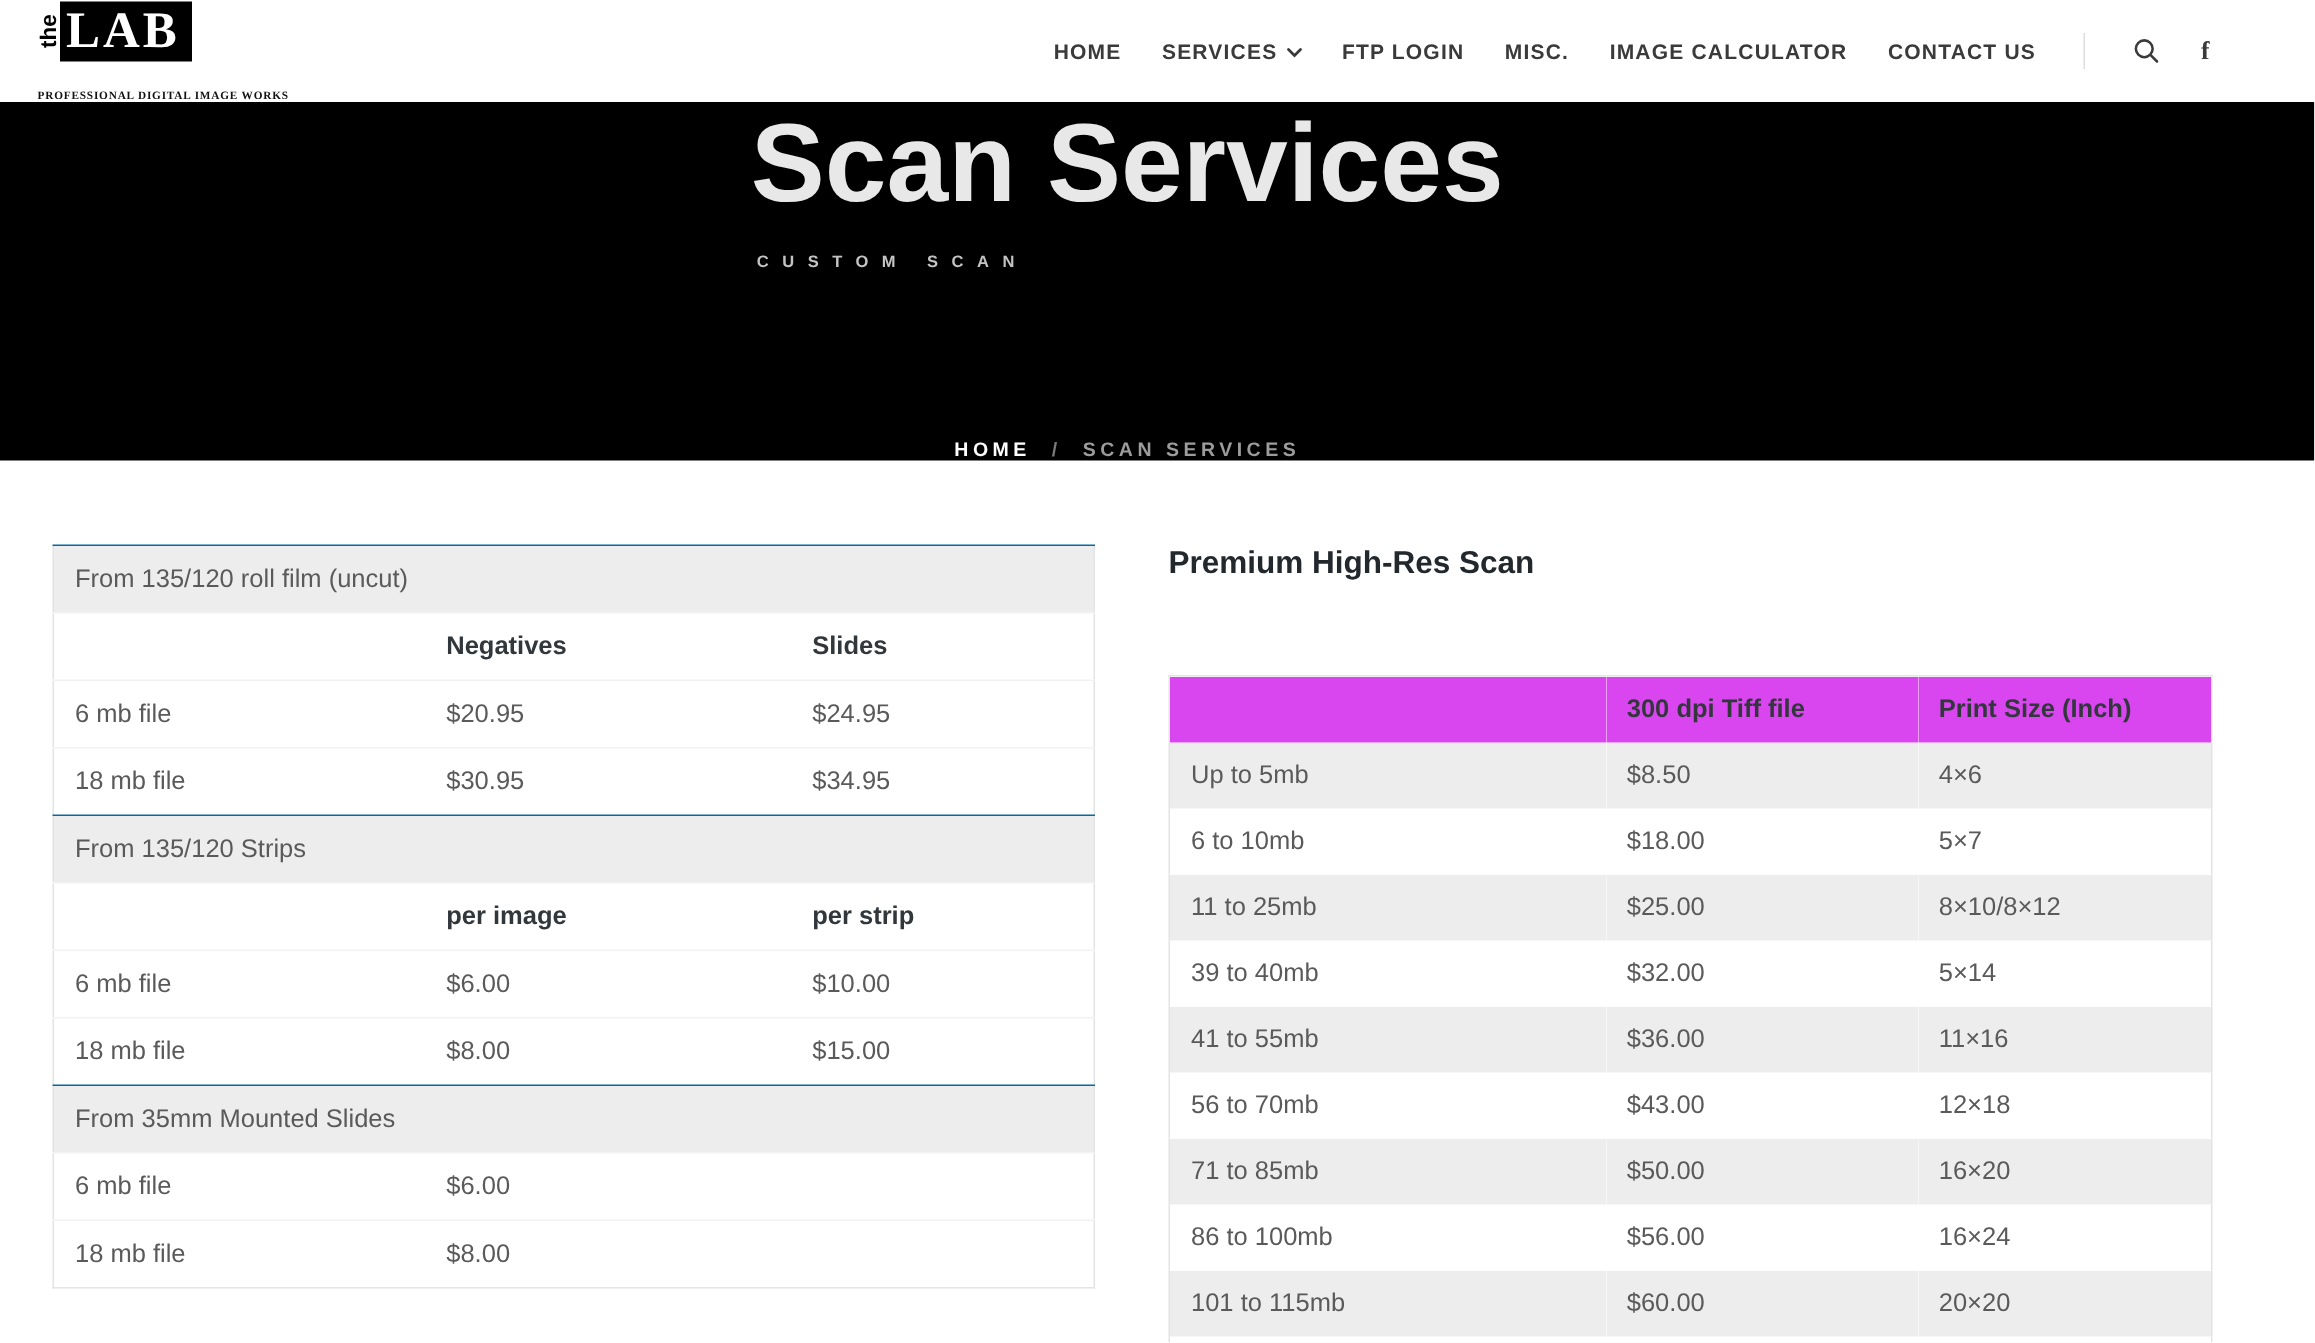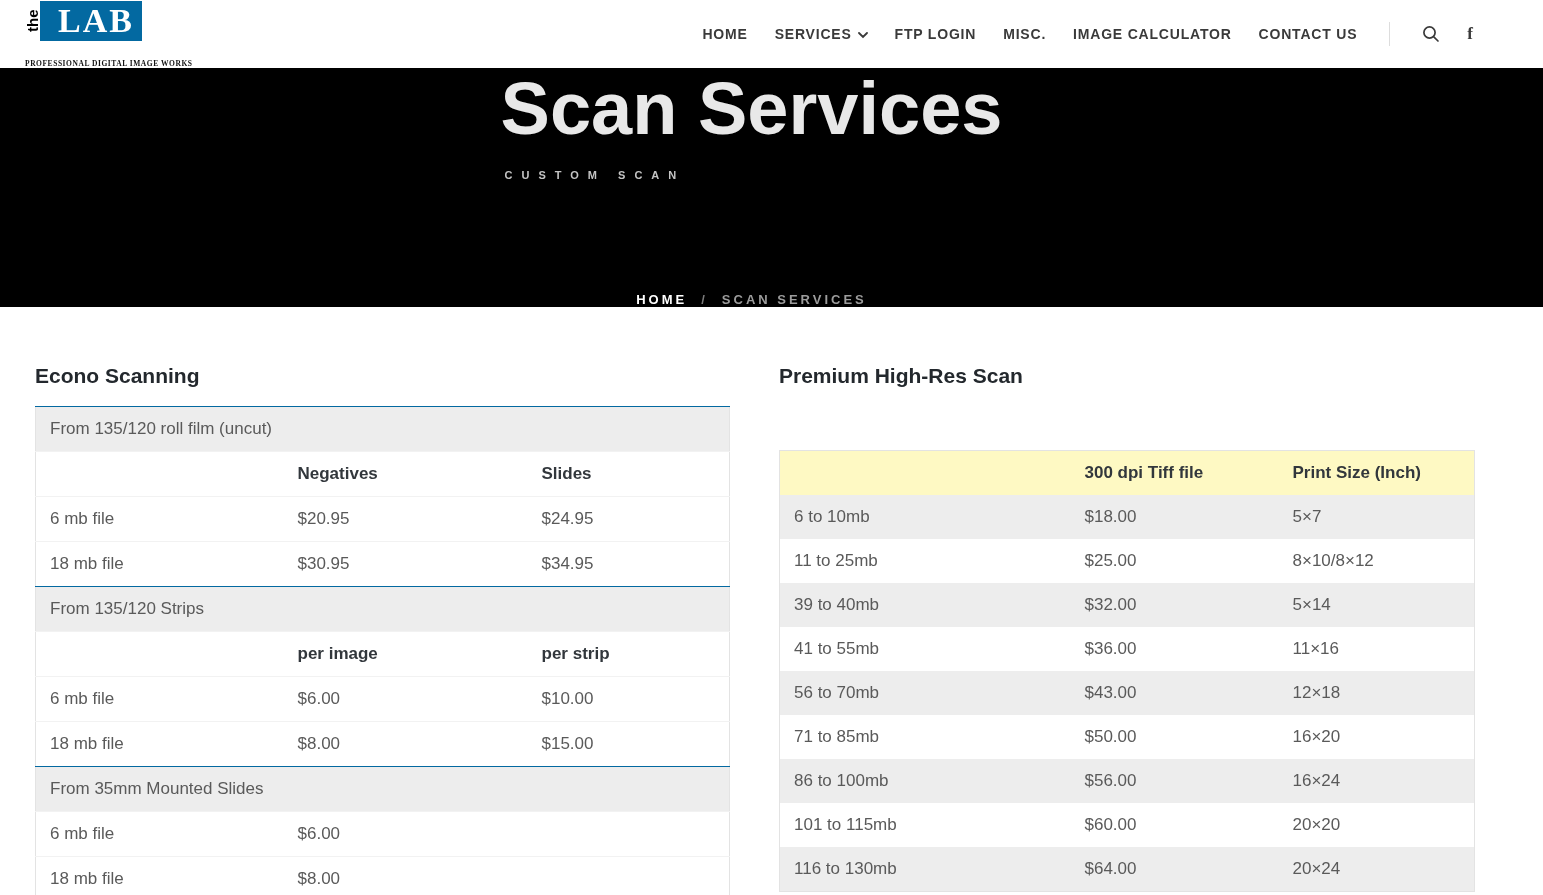--- a/index.html
+++ b/index.html
@@ -23,8 +23,8 @@
     letter-spacing:0px;
   }
   .logo-lab {
-    background:#0369a1; color:#fff; font-family:"Liberation Serif", serif;
-    font-weight:700; font-size:34px; line-height:40px; padding:0 8px 0 18px;
+    background:#000000; color:#fff; font-family:"Liberation Serif", serif;
+    font-weight:700; font-size:34px; line-height:40px; padding:0 8px 0 4px;
     letter-spacing:2px;
   }
   .logo-tagline {

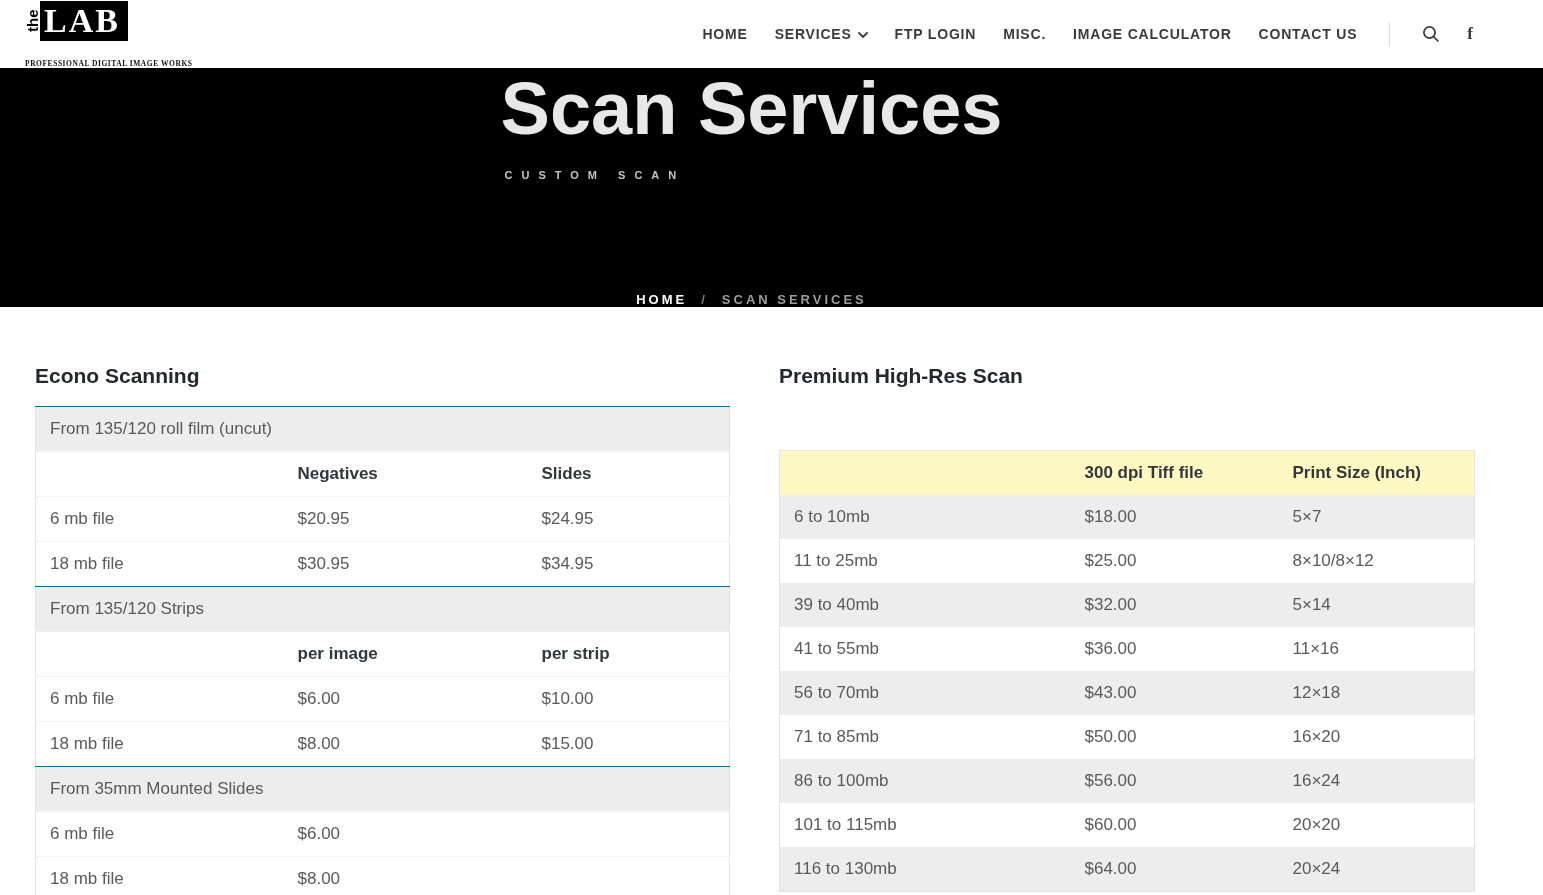--- a/index.html
+++ b/index.html
@@ -161,7 +161,6 @@
   <main class="content">
 
     <div class="col-left">
-      <h2 class="section-heading">Econo Scanning</h2>
       <table class="price-table lined">
         <colgroup>
             <col class="col-a1">

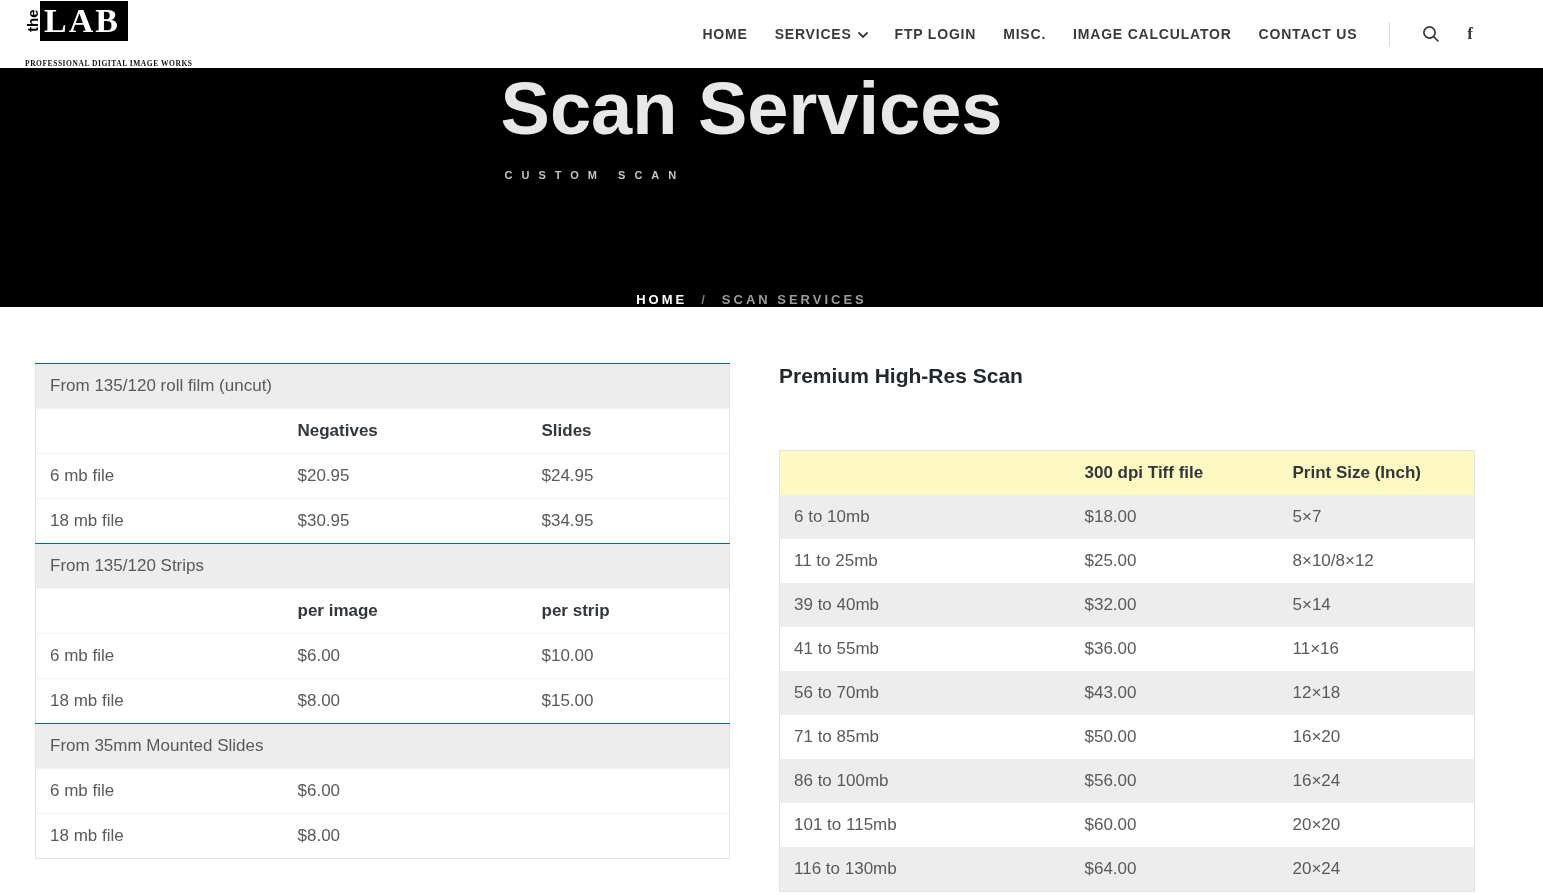--- a/index.html
+++ b/index.html
@@ -90,7 +90,7 @@
   .price-table.lined tr.data-row td,
   .price-table.lined tr.header-row td { border-top:1px solid #f2f2f2; }
   .price-table.lined tr.section-row td { border-top:1px solid #0369a1; }
-  table.striped thead td { font-weight:700; color:#32373c; background:#fef9c3; }
+  table.striped thead td { font-weight:700; color:#32373c; background:#d946ef; }
   table.striped tbody tr:nth-child(odd) td { background:#ededed; }
 
   

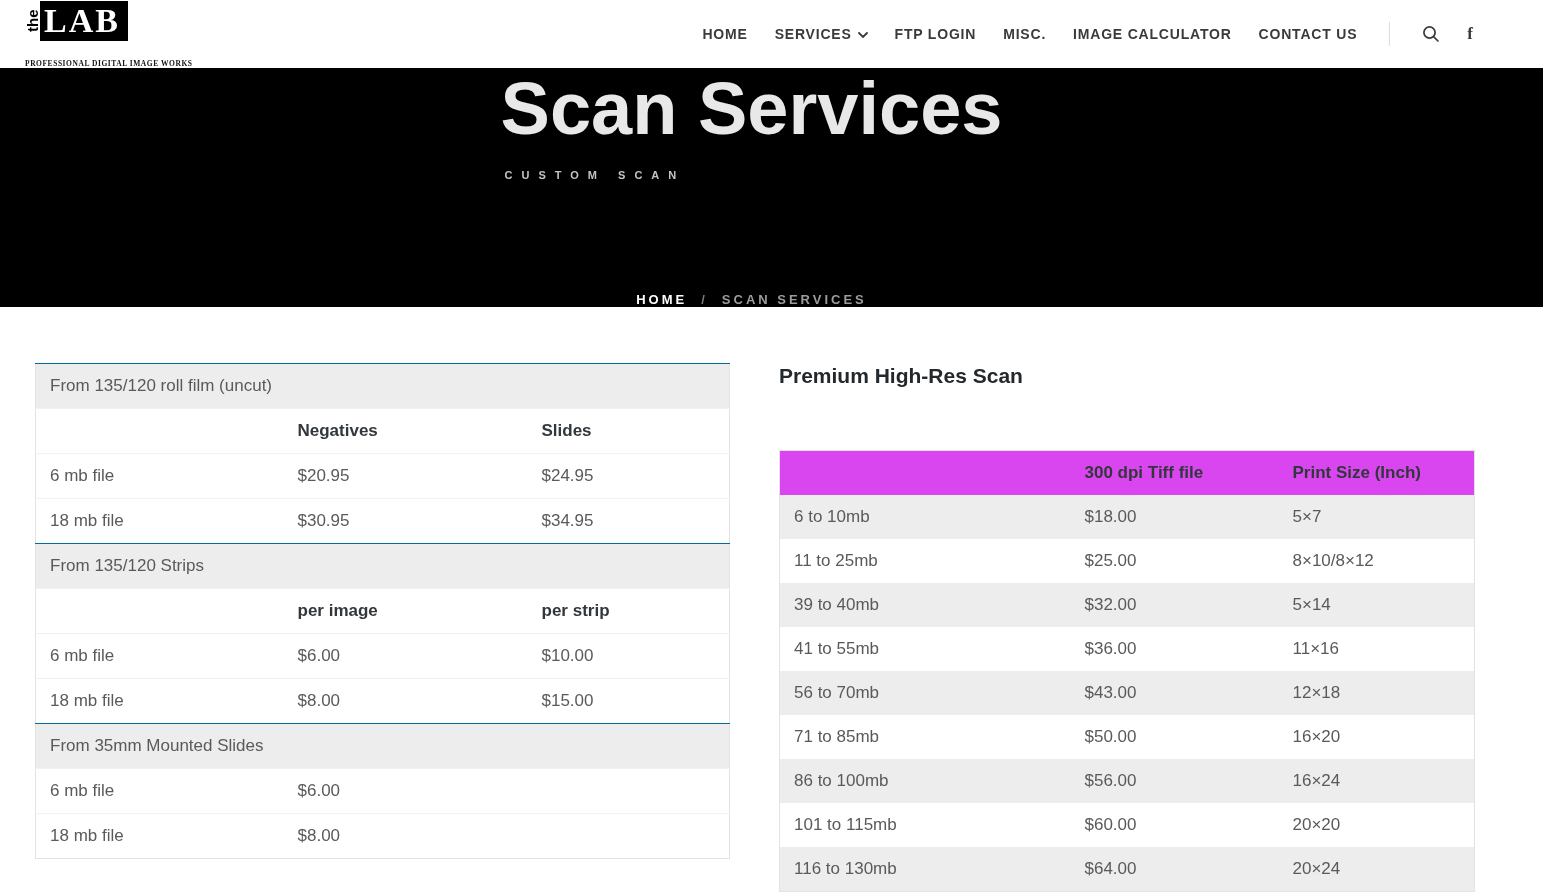--- a/index.html
+++ b/index.html
@@ -238,6 +238,11 @@
           </thead>
         <tbody>
             <tr class="data-row">
+              <td>Up to 5mb</td>
+              <td>$8.50</td>
+              <td>4×6</td>
+            </tr>
+            <tr class="data-row">
               <td>6 to 10mb</td>
               <td>$18.00</td>
               <td>5×7</td>

